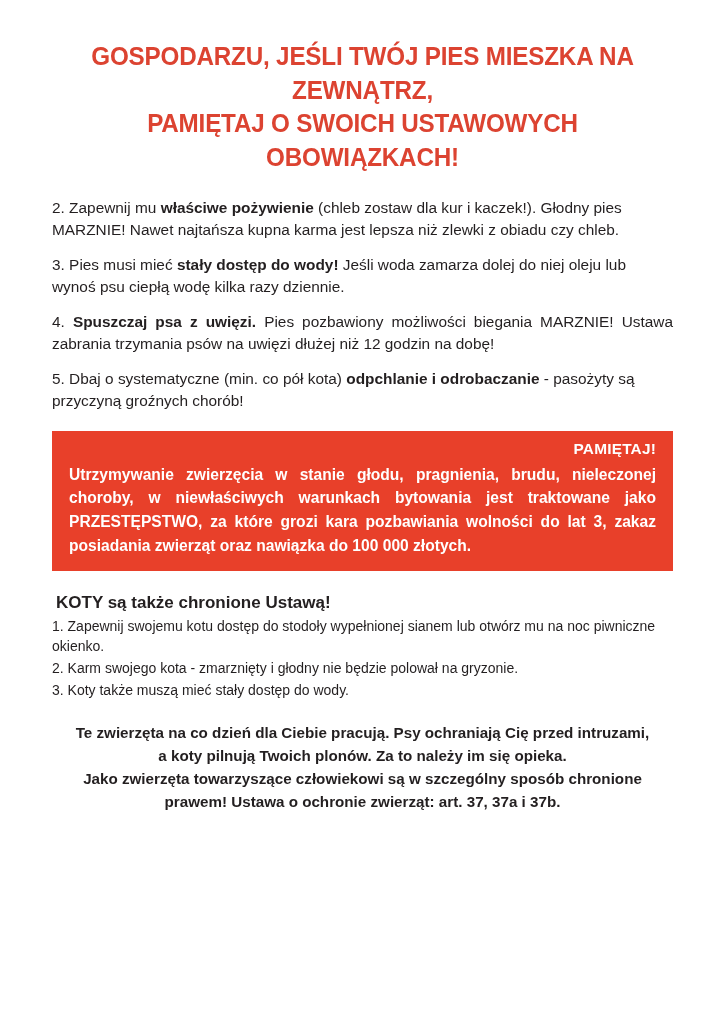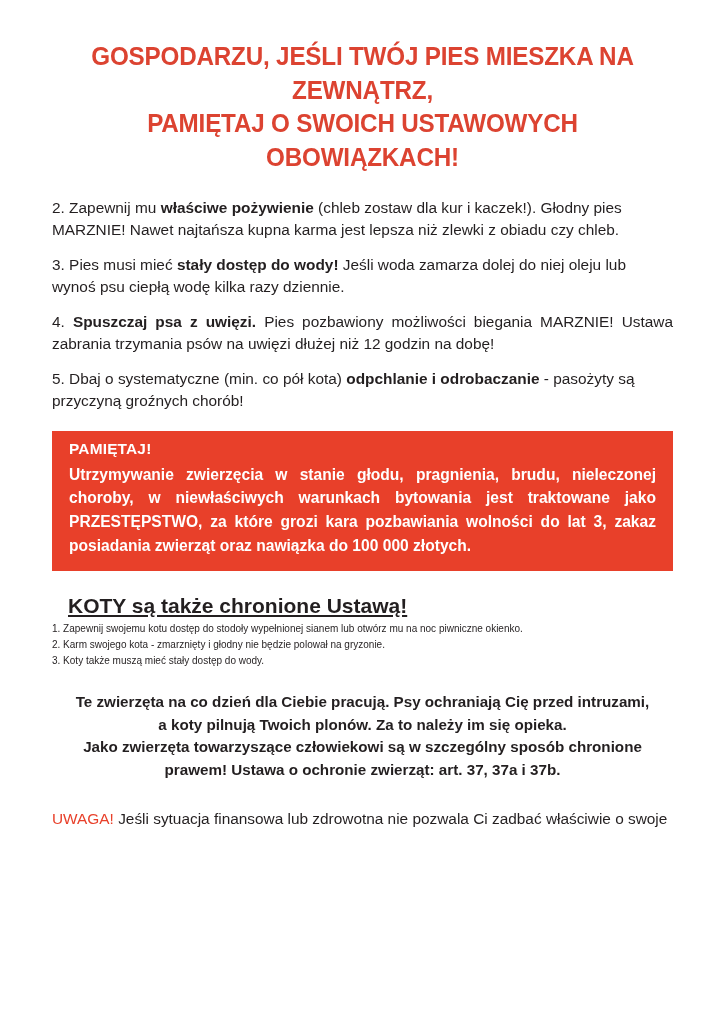--- a/index.html
+++ b/index.html
@@ -64,7 +64,7 @@
   .warn-title {
     font-weight: bold;
     font-size: 15.4px;
-    text-align: left;
+    text-align: right;
     margin: 0 0 5px 0;
     letter-spacing: 0.2px;
   }

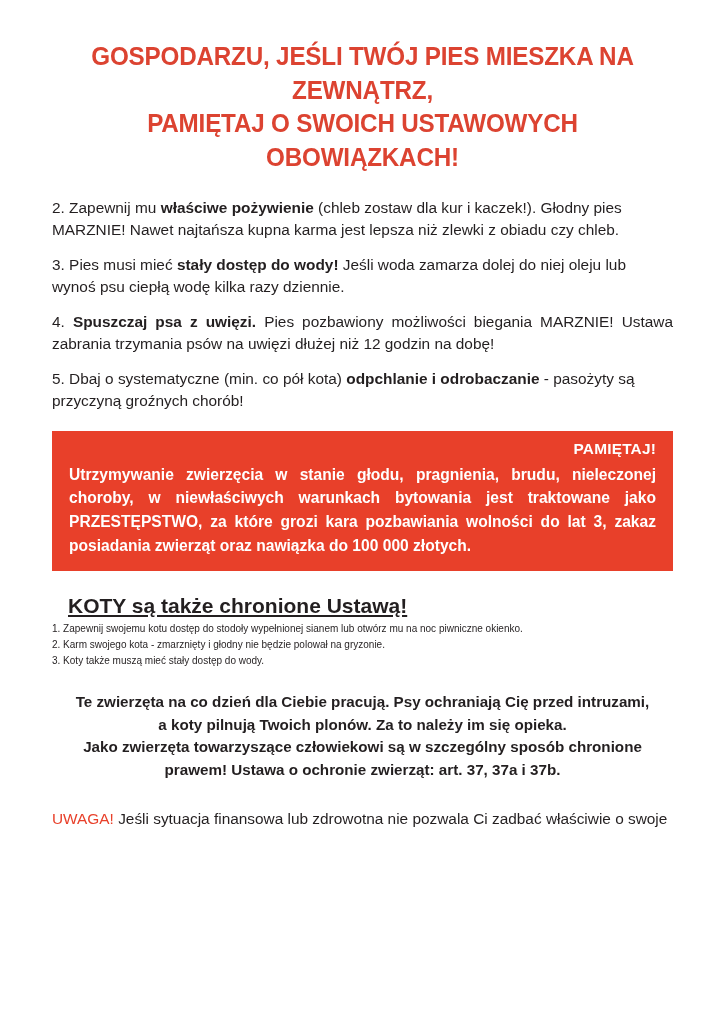--- a/index.html
+++ b/index.html
@@ -80,10 +80,9 @@
   
   .cats-title {
     font-weight: bold;
-    font-size: 21px;
-    margin: 0 0 2px 16px;
+    font-size: 17px;
+    margin: 0 0 2px 4px;
     line-height: 1.4;
-    text-decoration: underline;
   }
   .cat-line {
     font-size: 10px;

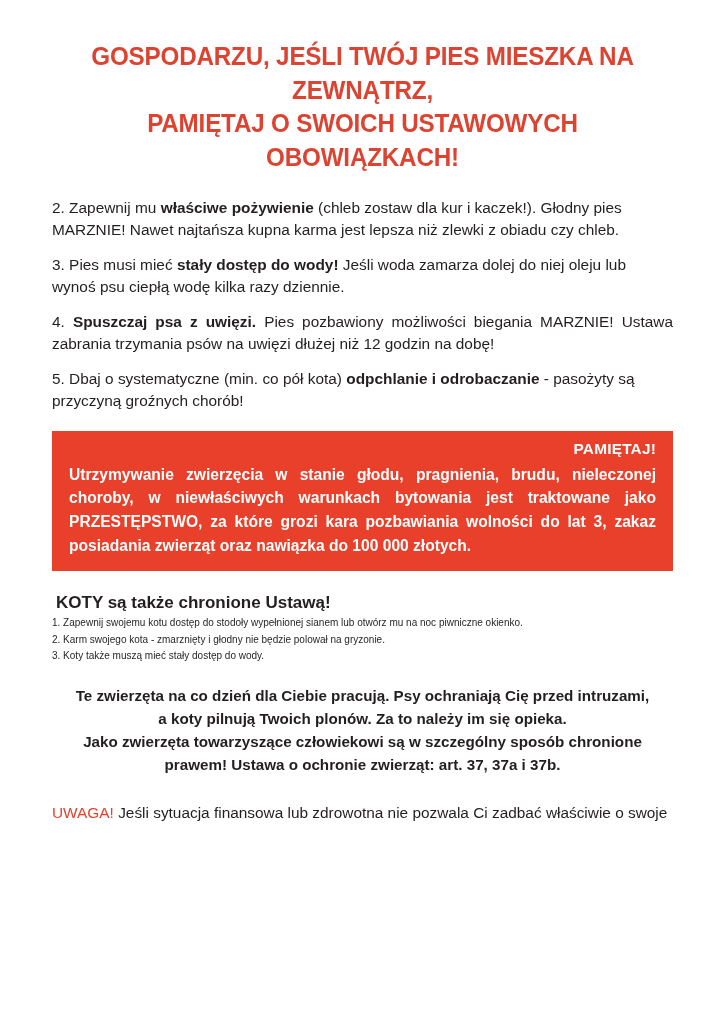--- a/index.html
+++ b/index.html
@@ -85,7 +85,7 @@
     line-height: 1.4;
   }
   .cat-line {
-    font-size: 10px;
+    font-size: 14px;
     line-height: 1.43;
     margin: 0 0 2px 0;
   }

